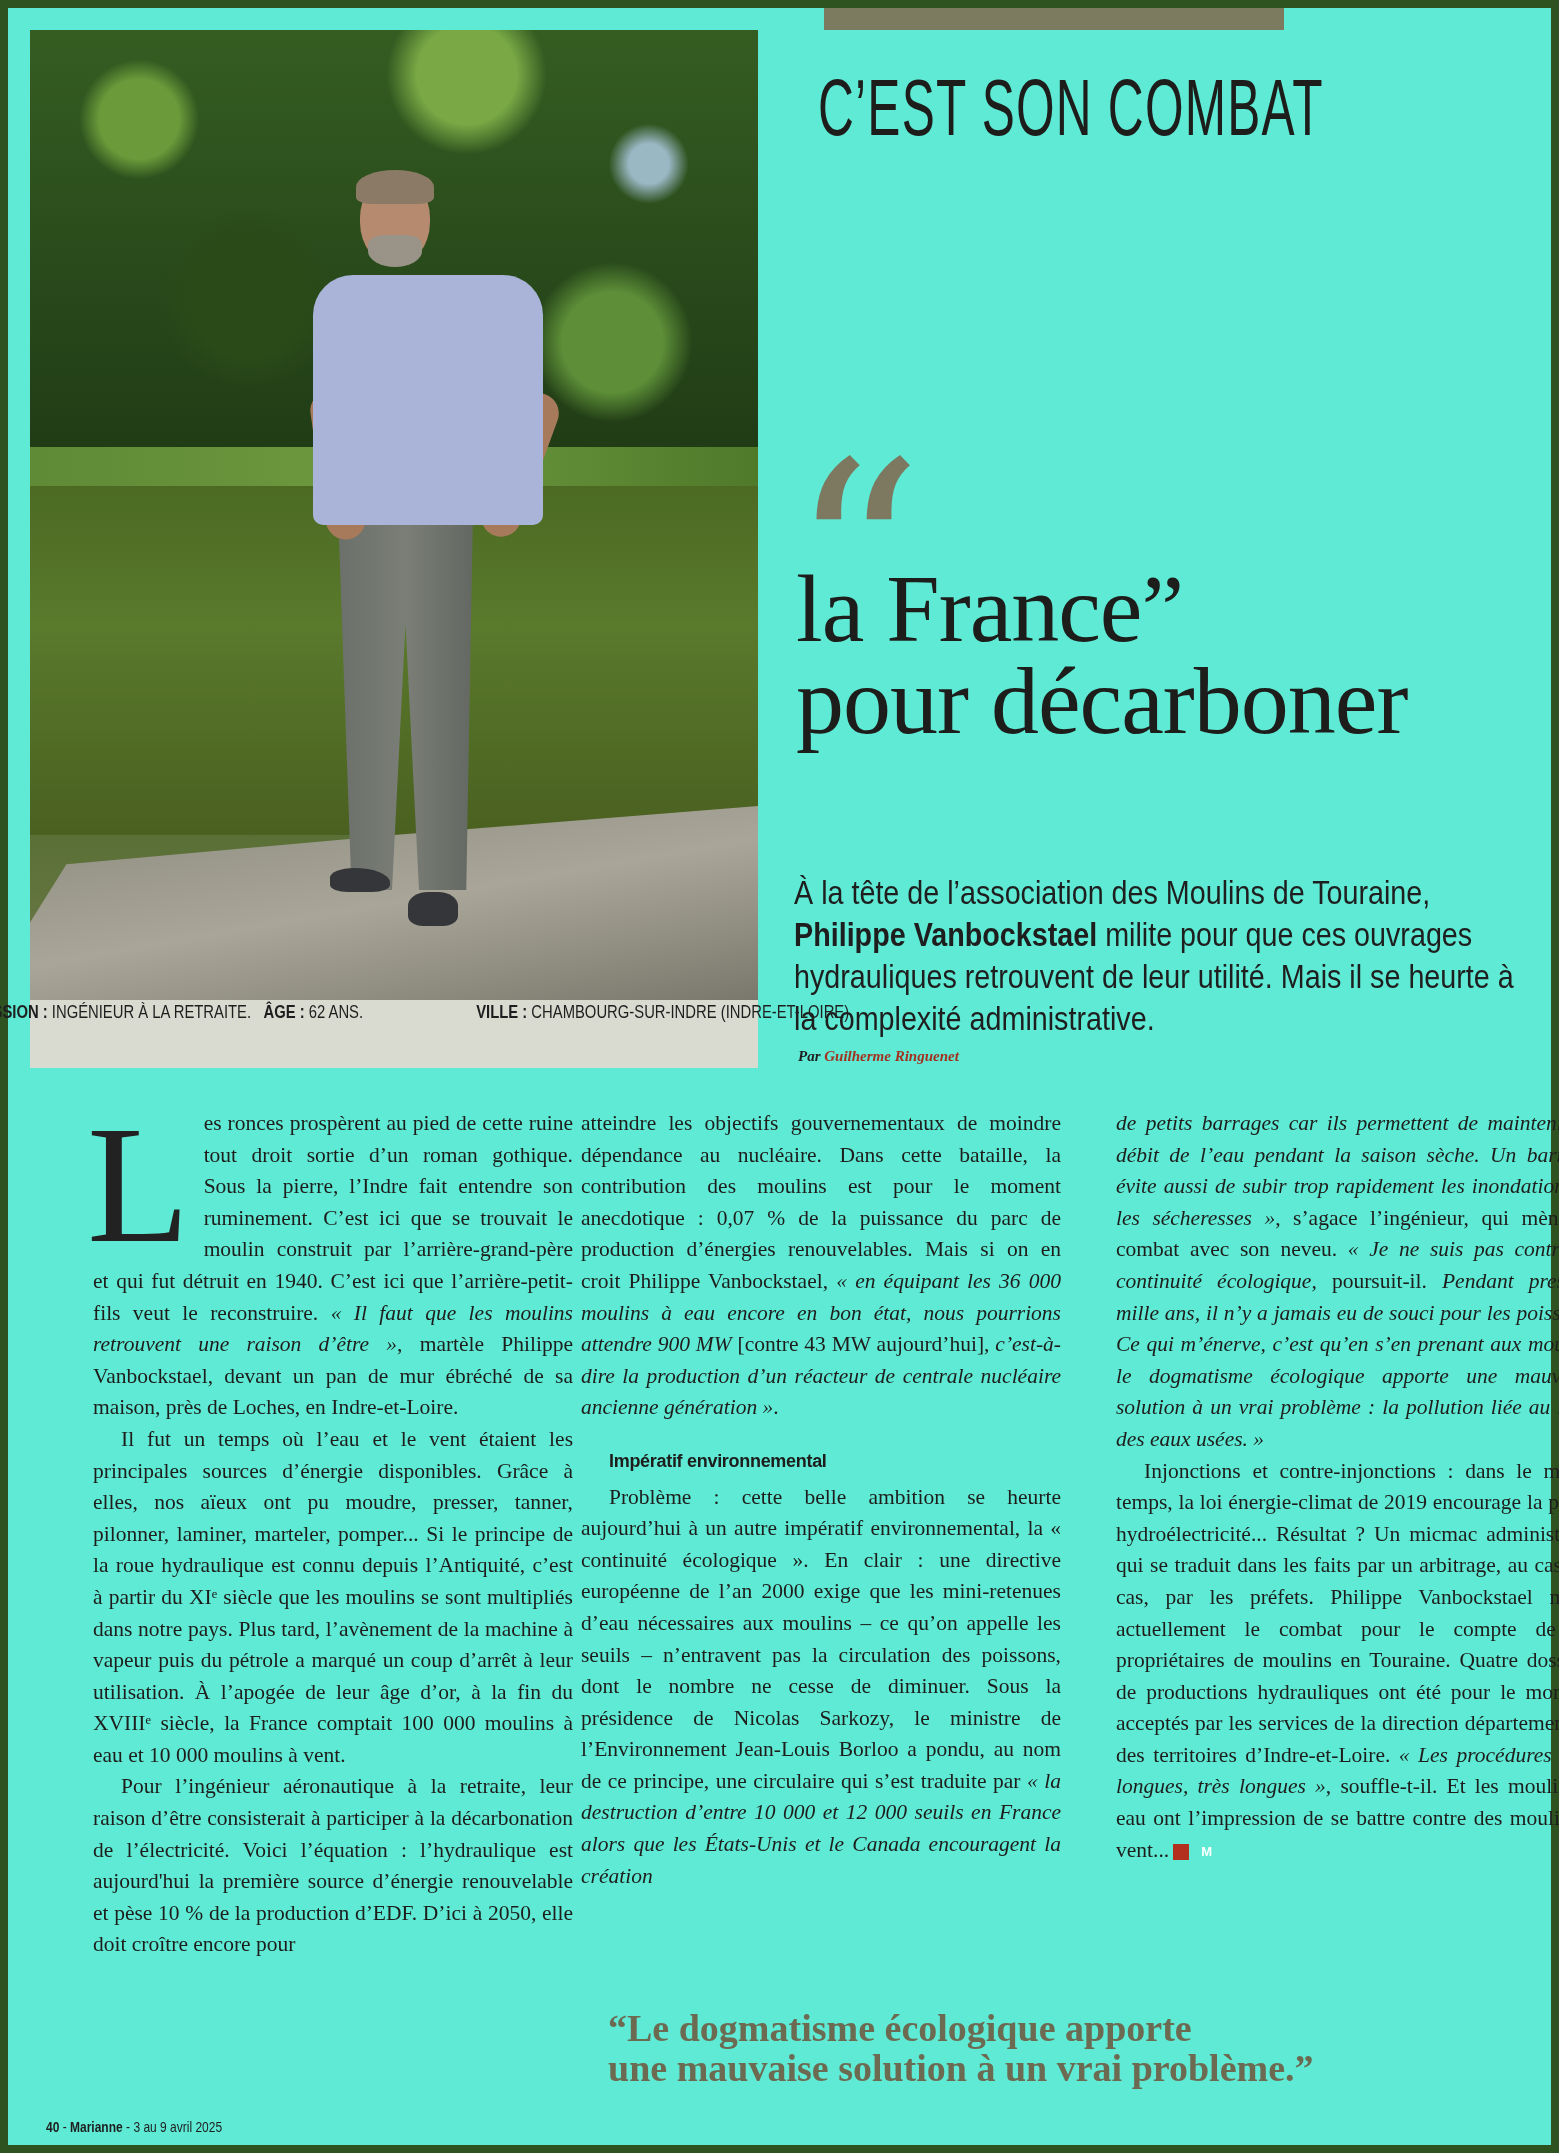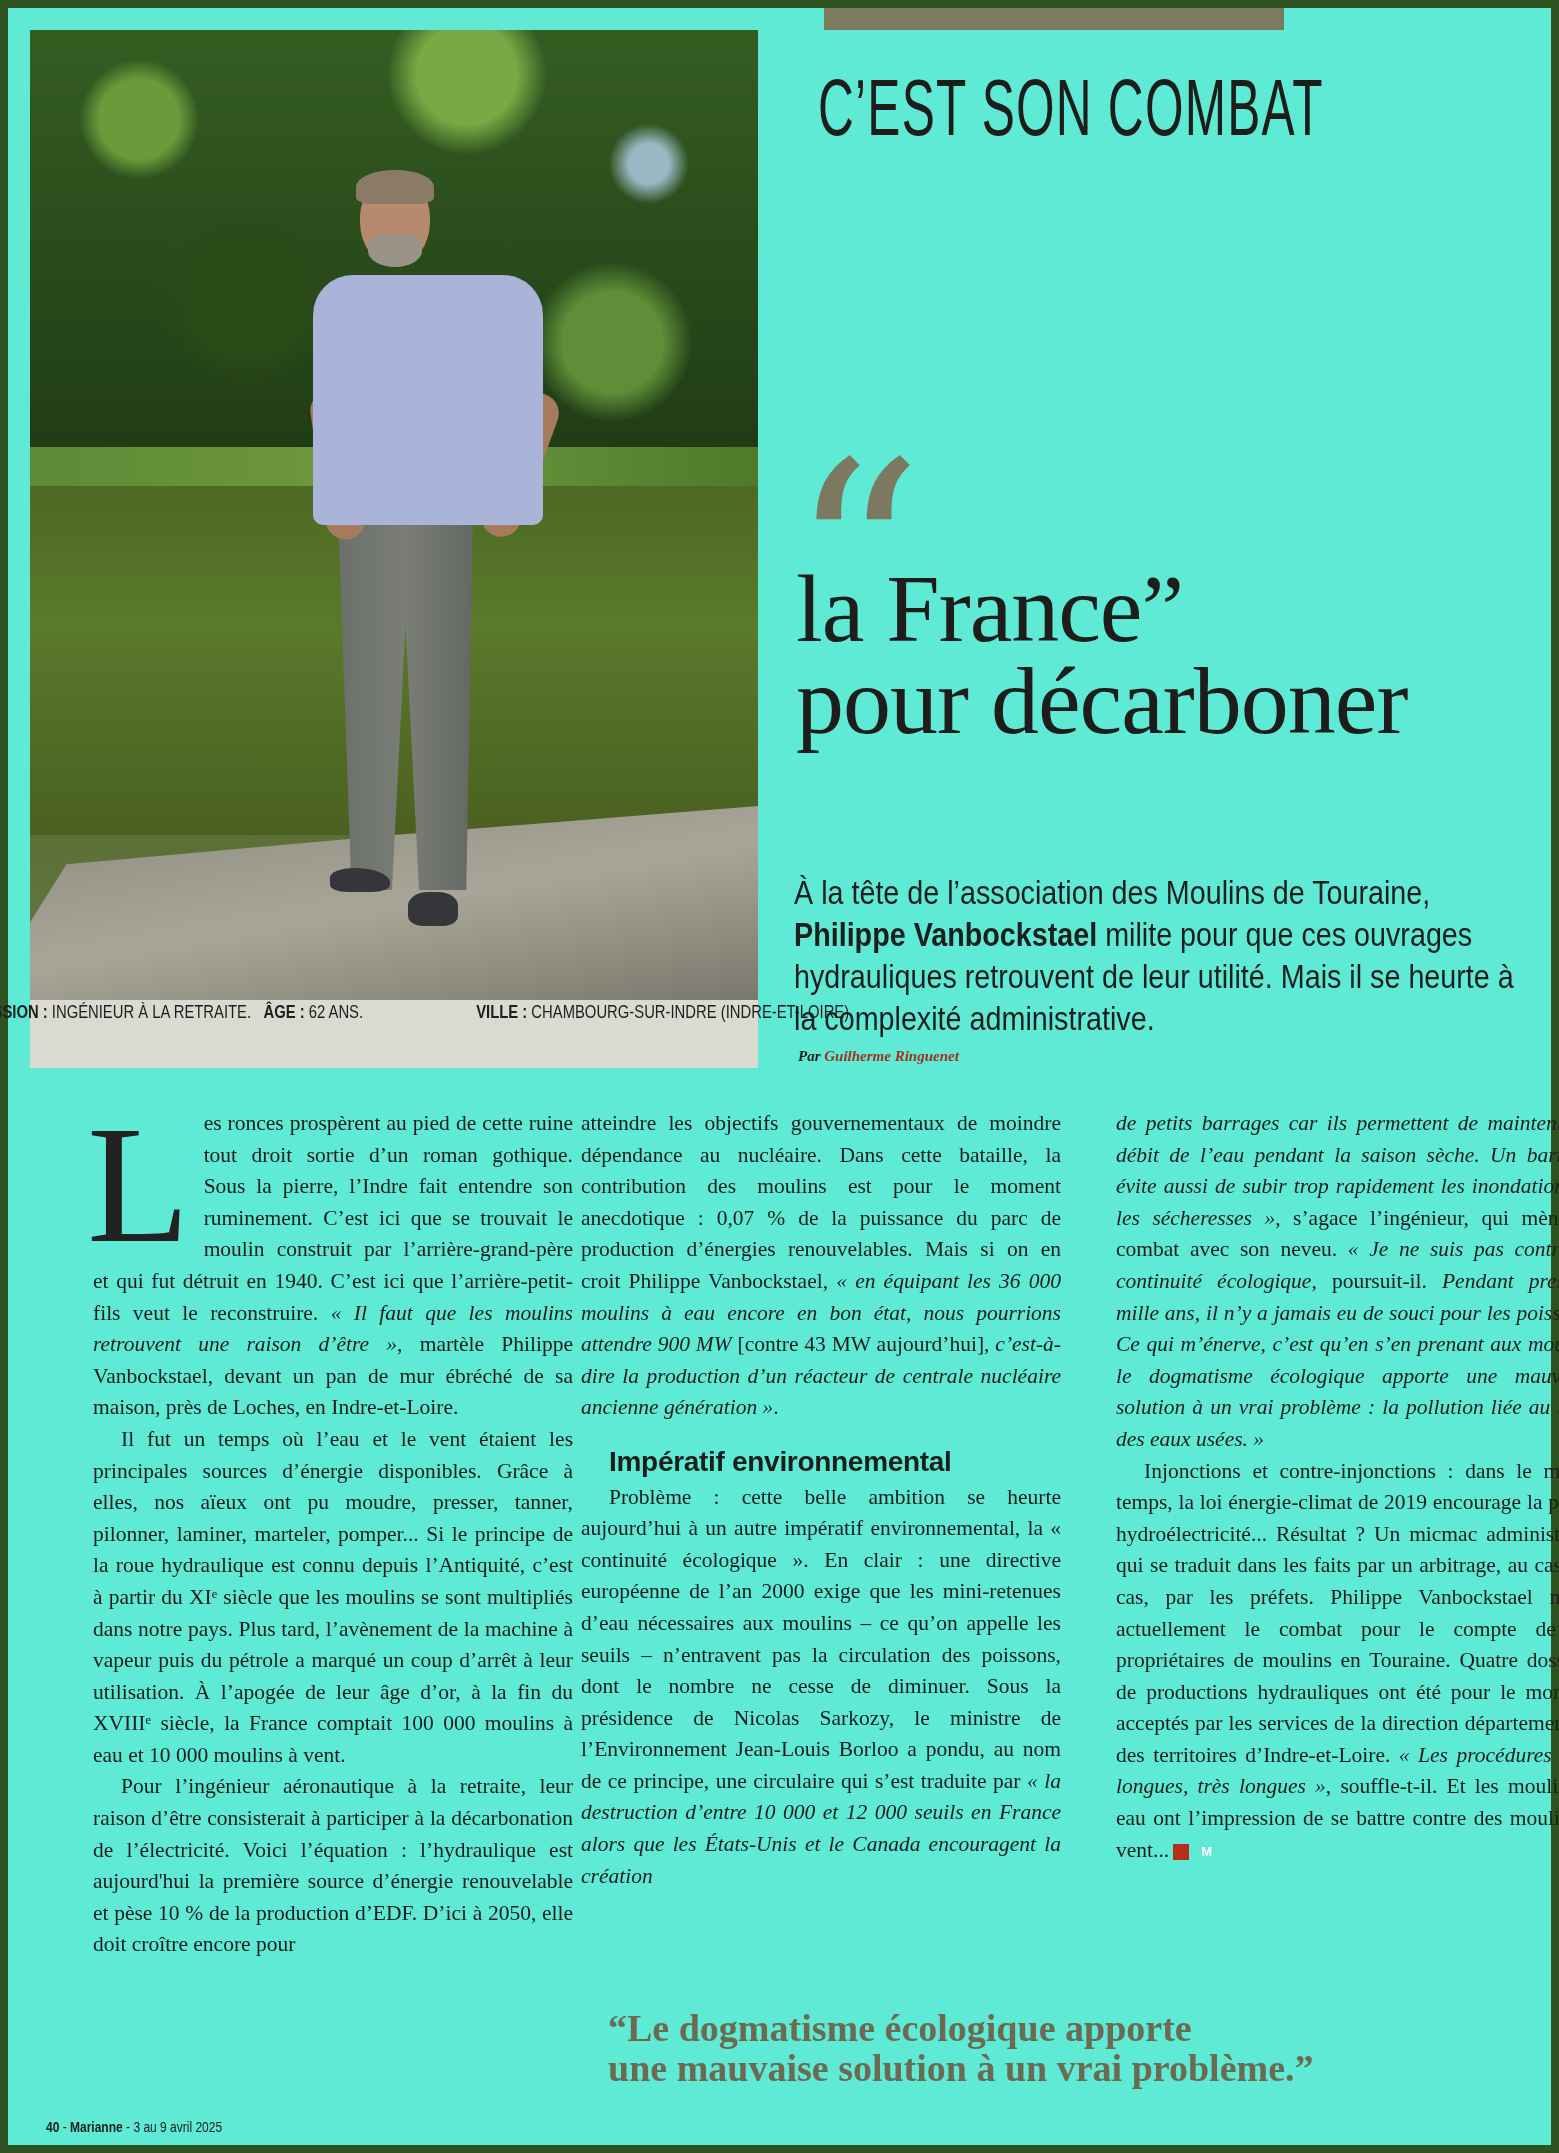--- a/index.html
+++ b/index.html
@@ -136,7 +136,7 @@
     padding-top: 6px;
   }
   .subhead {
-    font-family: "Liberation Sans", sans-serif; font-weight: 700; font-size: 28px;
+    font-family: "Liberation Sans", sans-serif; font-weight: 700; font-size: 18px;
     margin: 22px 0 4px 28px; letter-spacing: -0.3px;
   }
   .end-mark {

